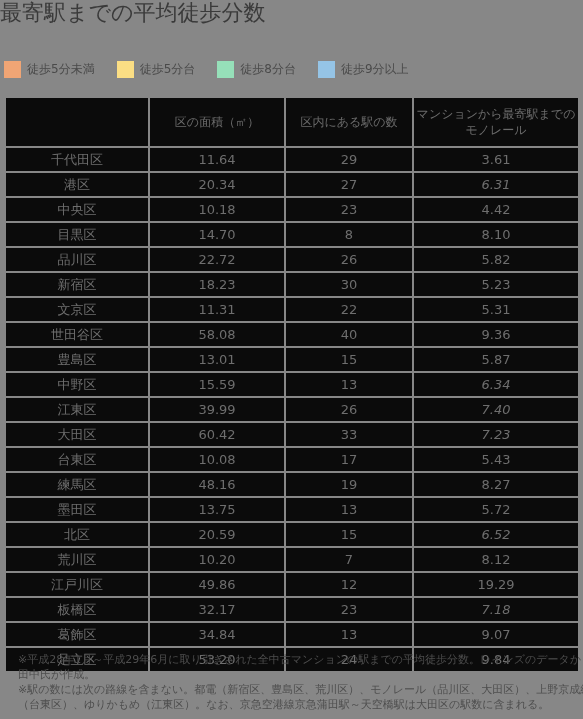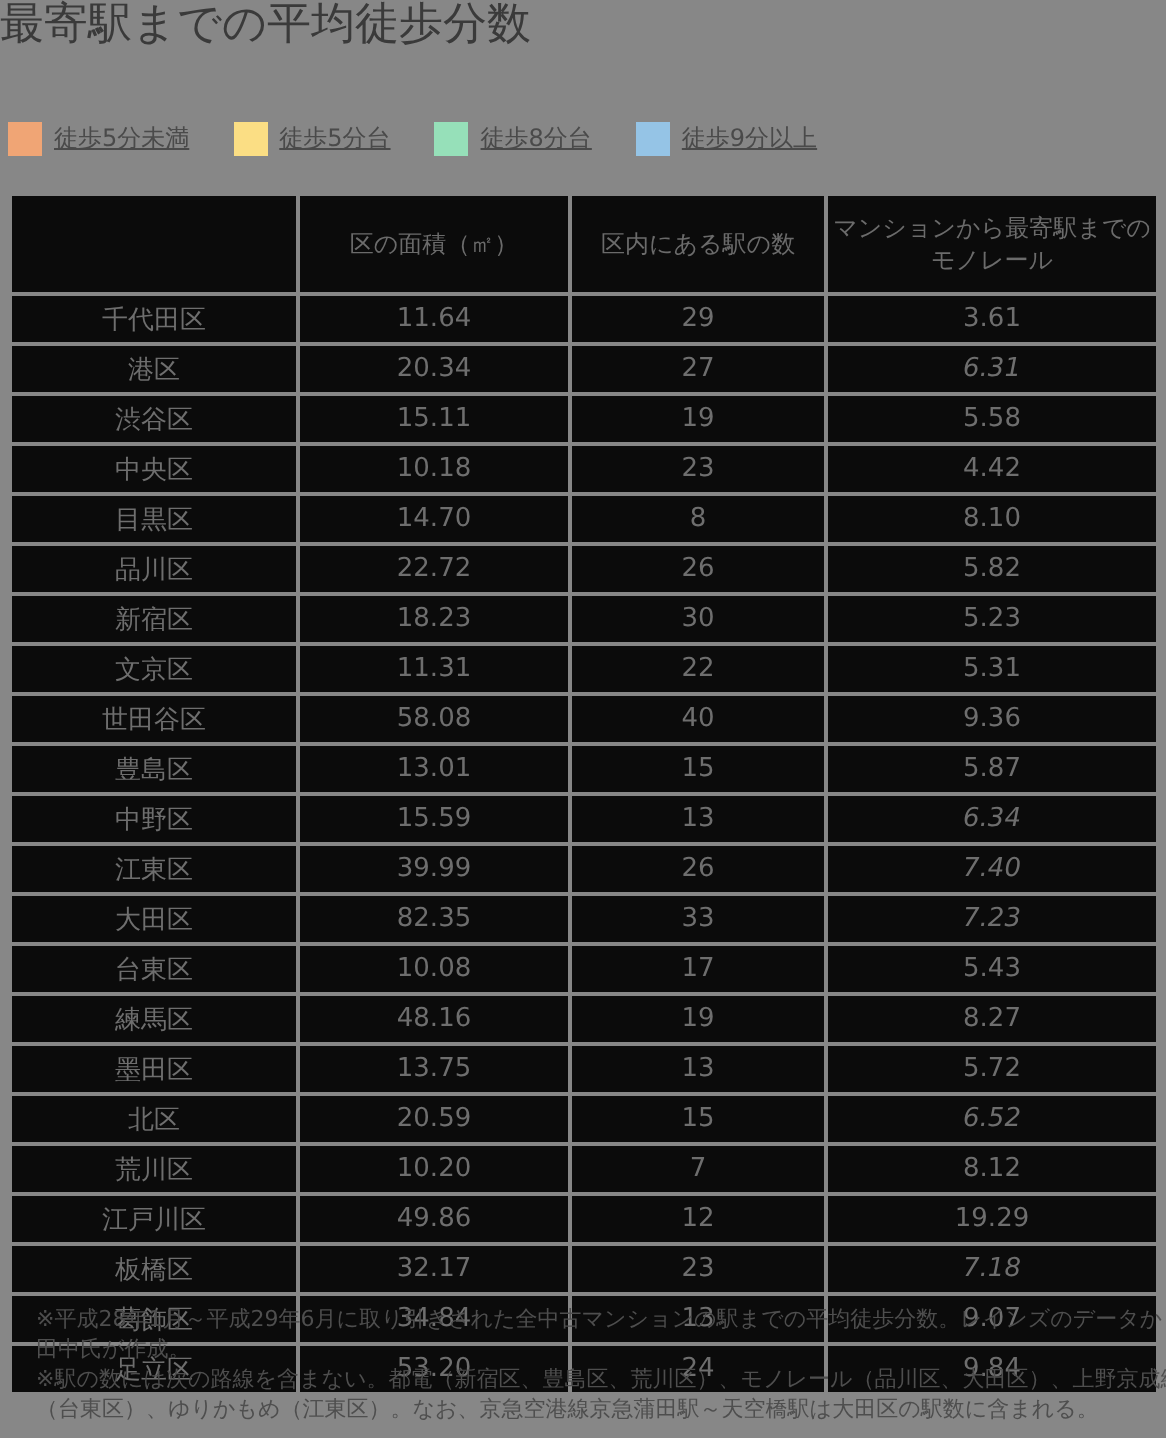--- a/index.html
+++ b/index.html
@@ -49,7 +49,6 @@
     color: #4a4a4a;
     white-space: nowrap;
     line-height: 17px;
-    text-decoration: underline;
   }
   #data-table {
     position: absolute;

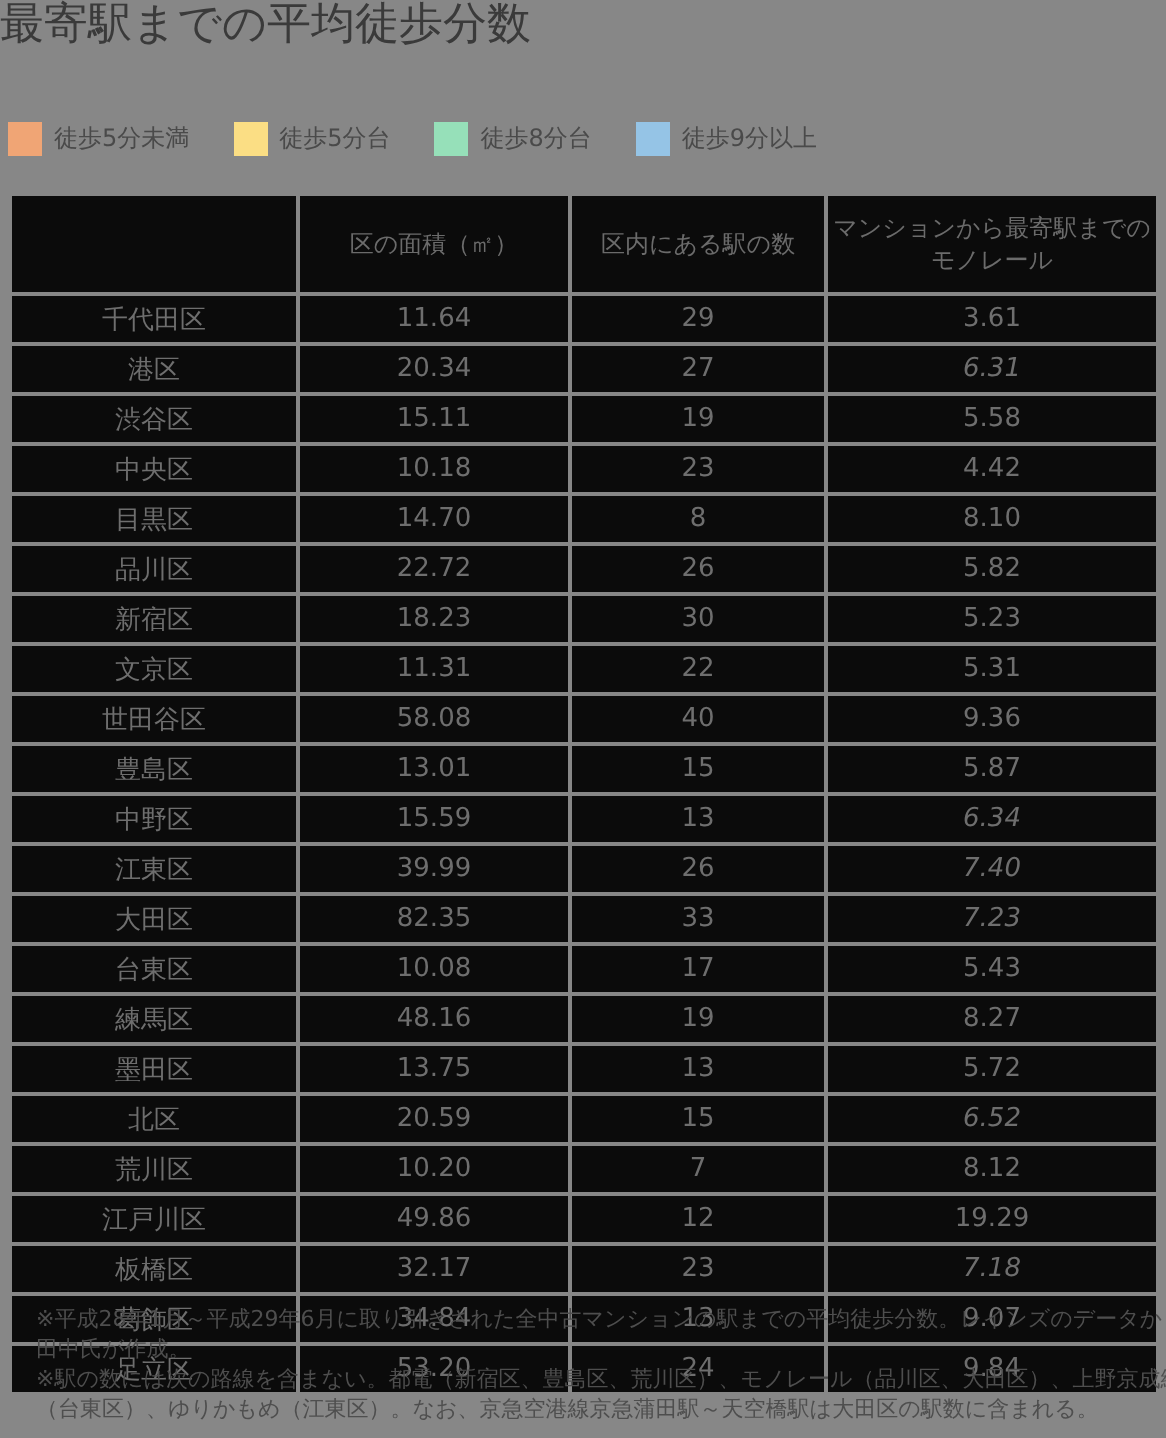--- a/index.html
+++ b/index.html
@@ -164,12 +164,6 @@
         <td class="hl-none">6.31</td>
       </tr>
       <tr>
-        <td>渋谷区</td>
-        <td>15.11</td>
-        <td>19</td>
-        <td class="hl hl-yellow">5.58</td>
-      </tr>
-      <tr>
         <td>中央区</td>
         <td>10.18</td>
         <td>23</td>

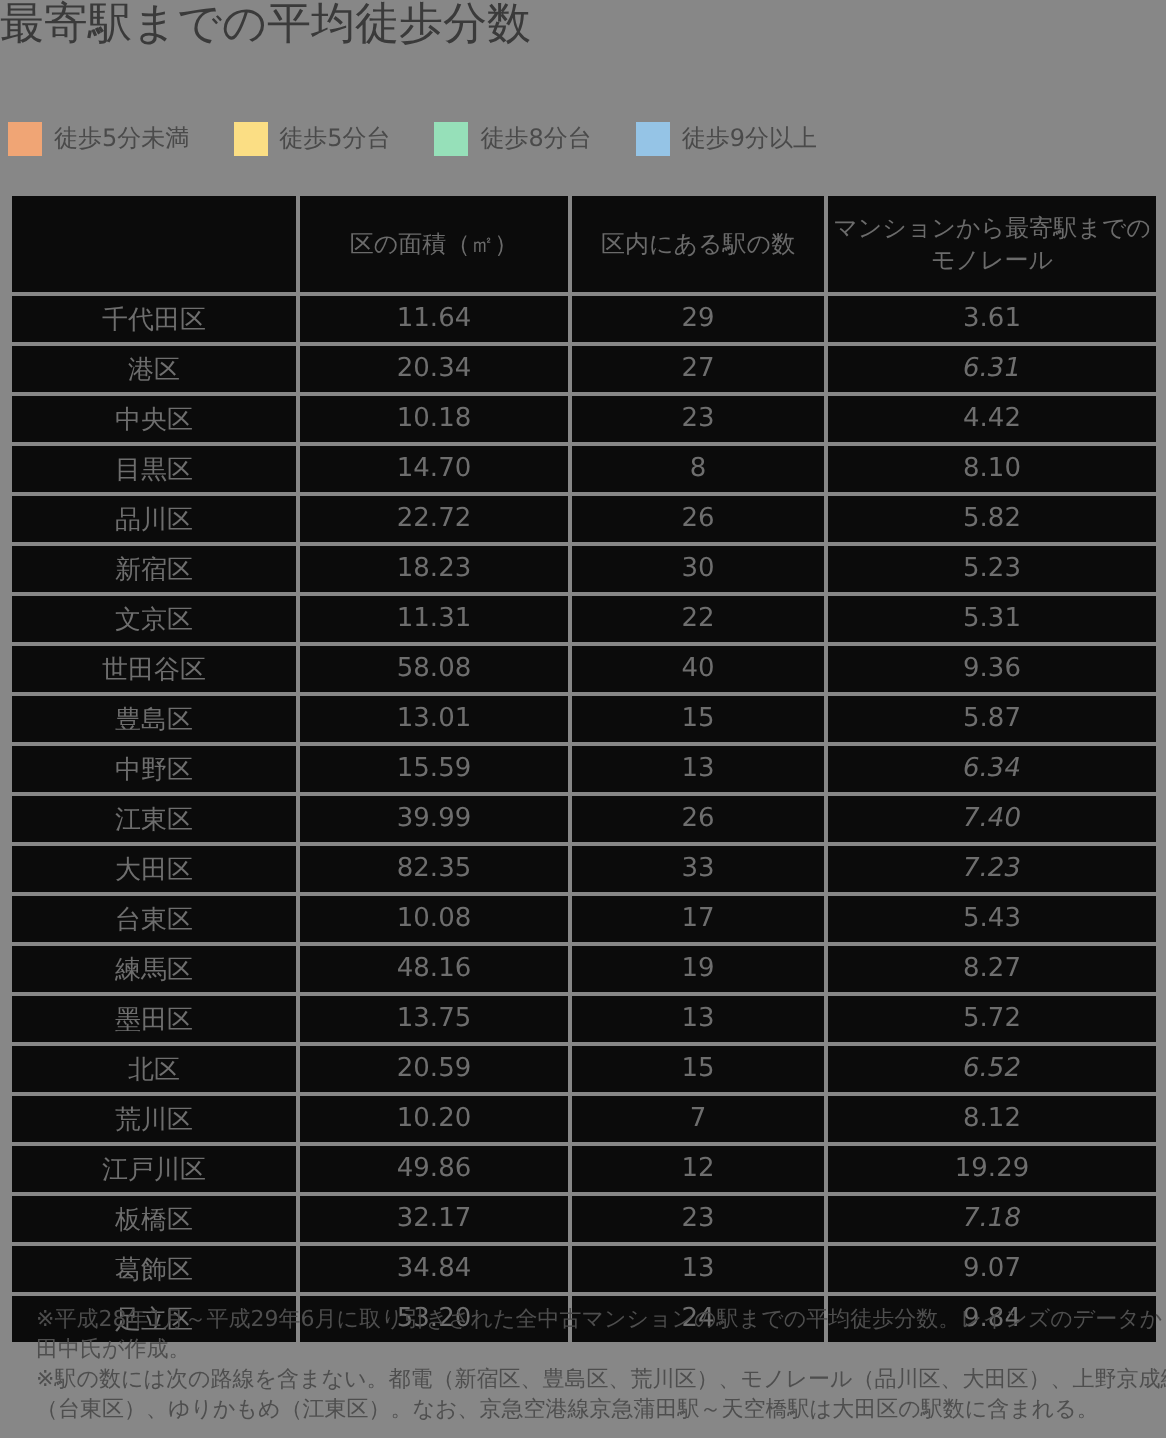--- a/index.html
+++ b/index.html
@@ -219,7 +219,7 @@
       </tr>
       <tr>
         <td>大田区</td>
-        <td>82.35</td>
+        <td>60.42</td>
         <td>33</td>
         <td class="hl-none">7.23</td>
       </tr>

